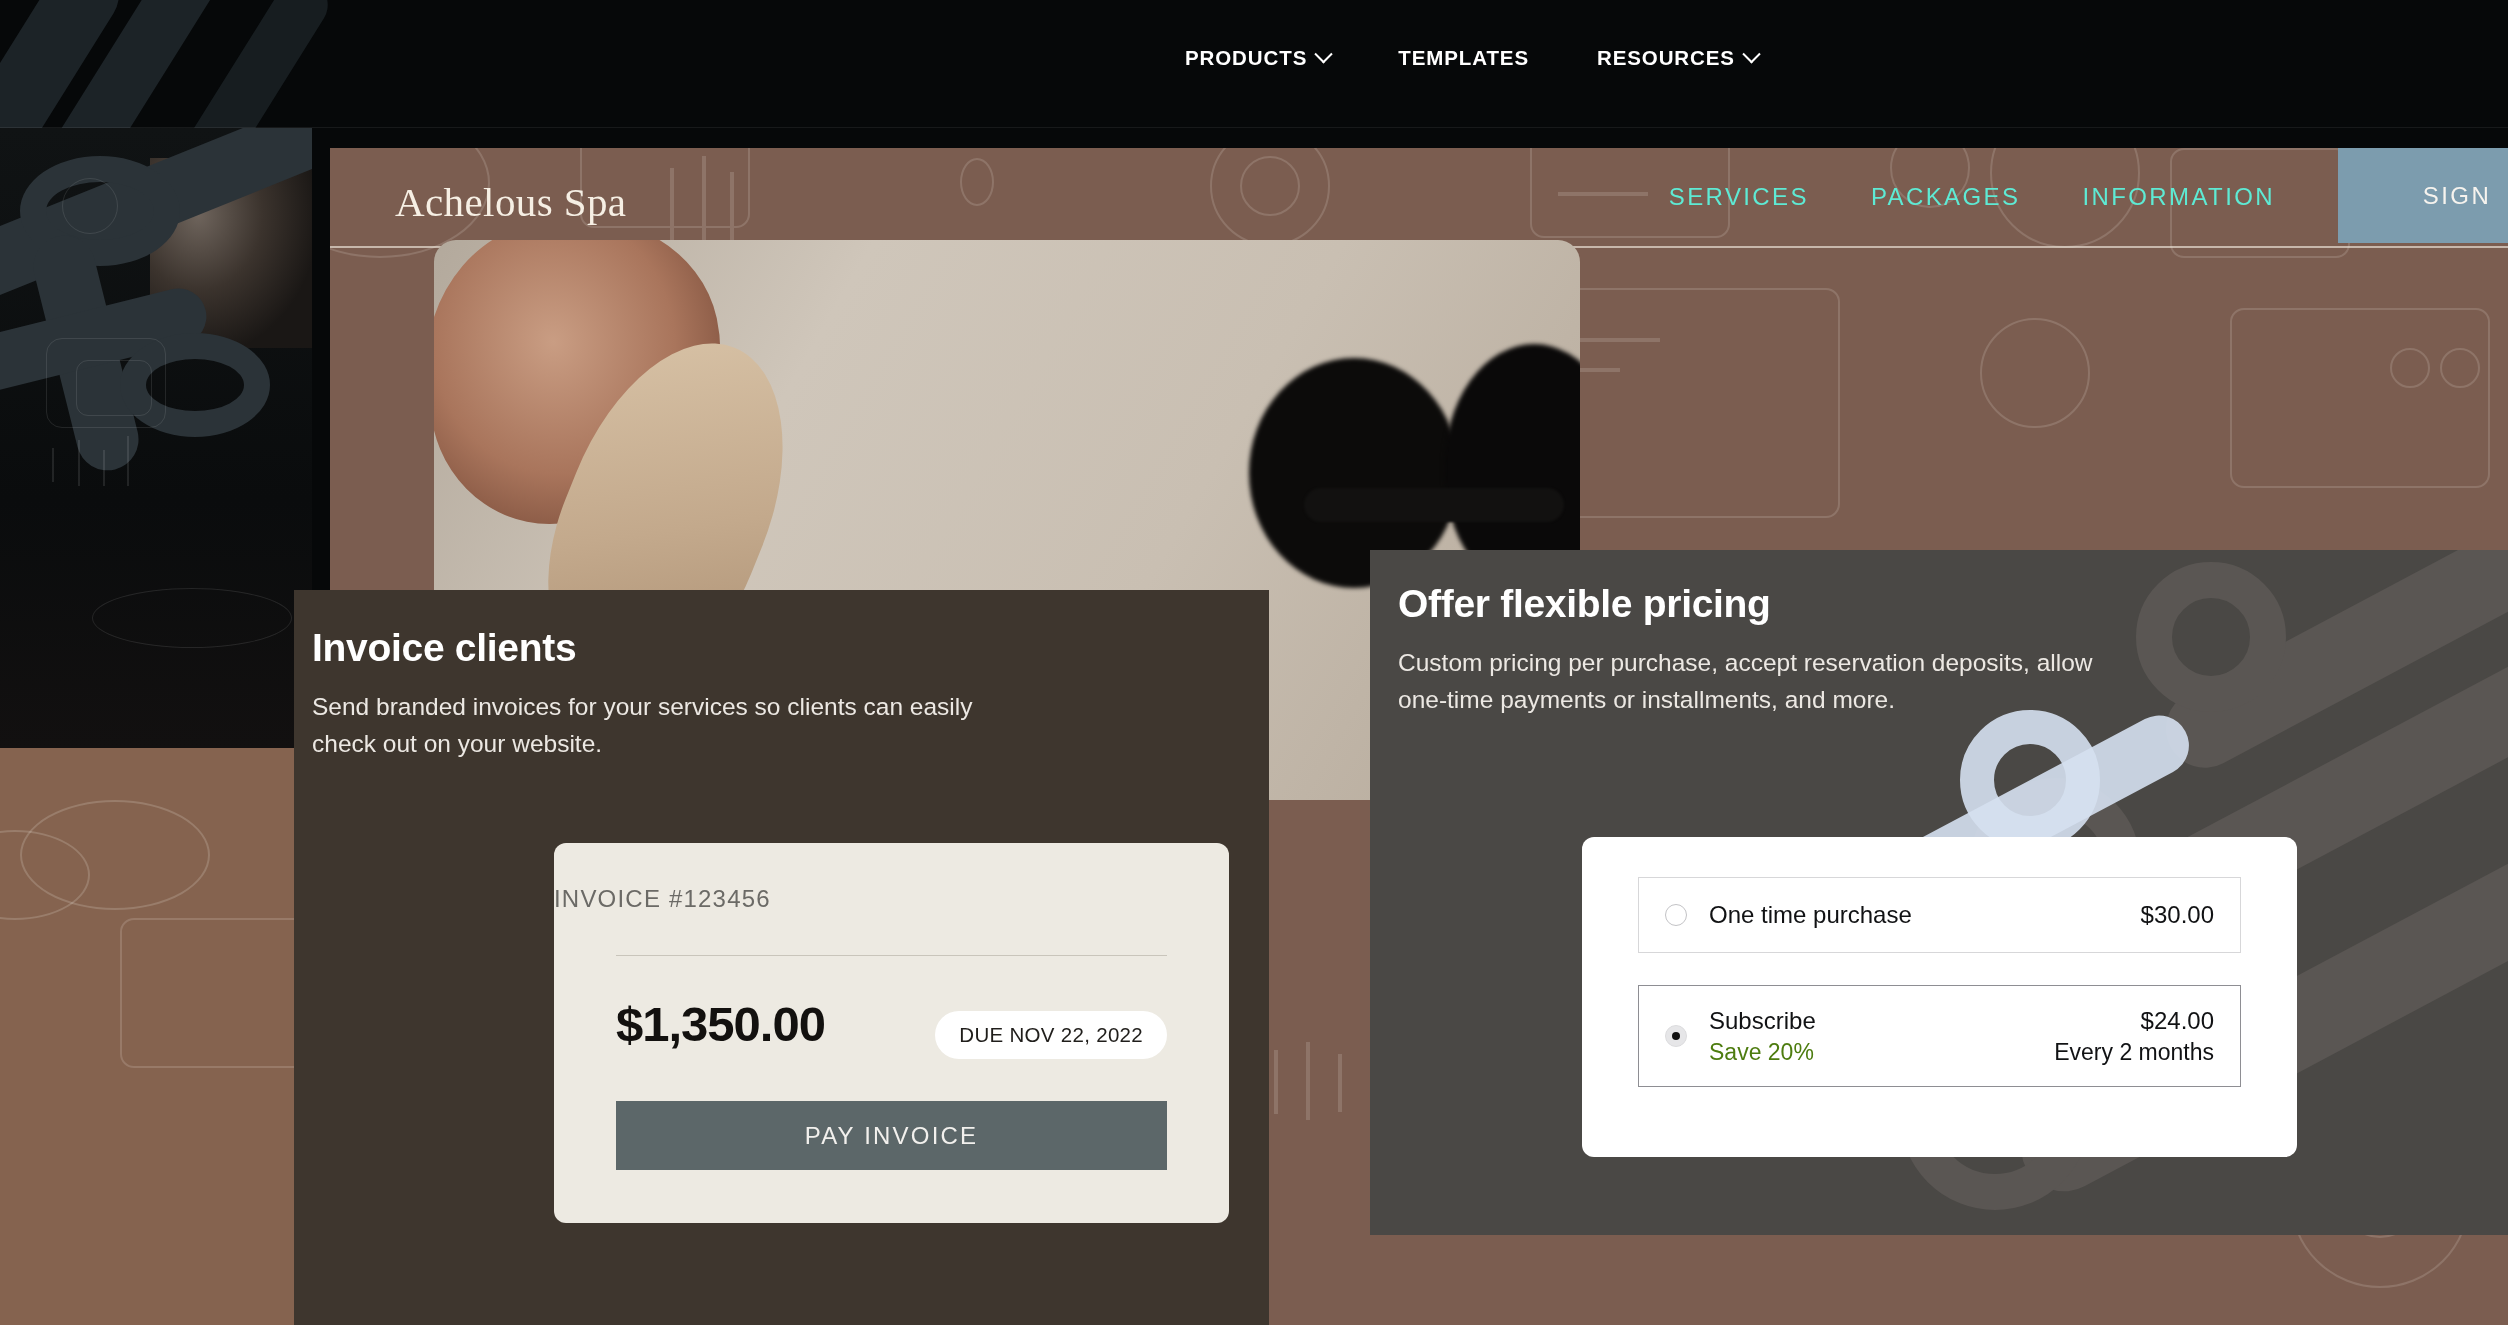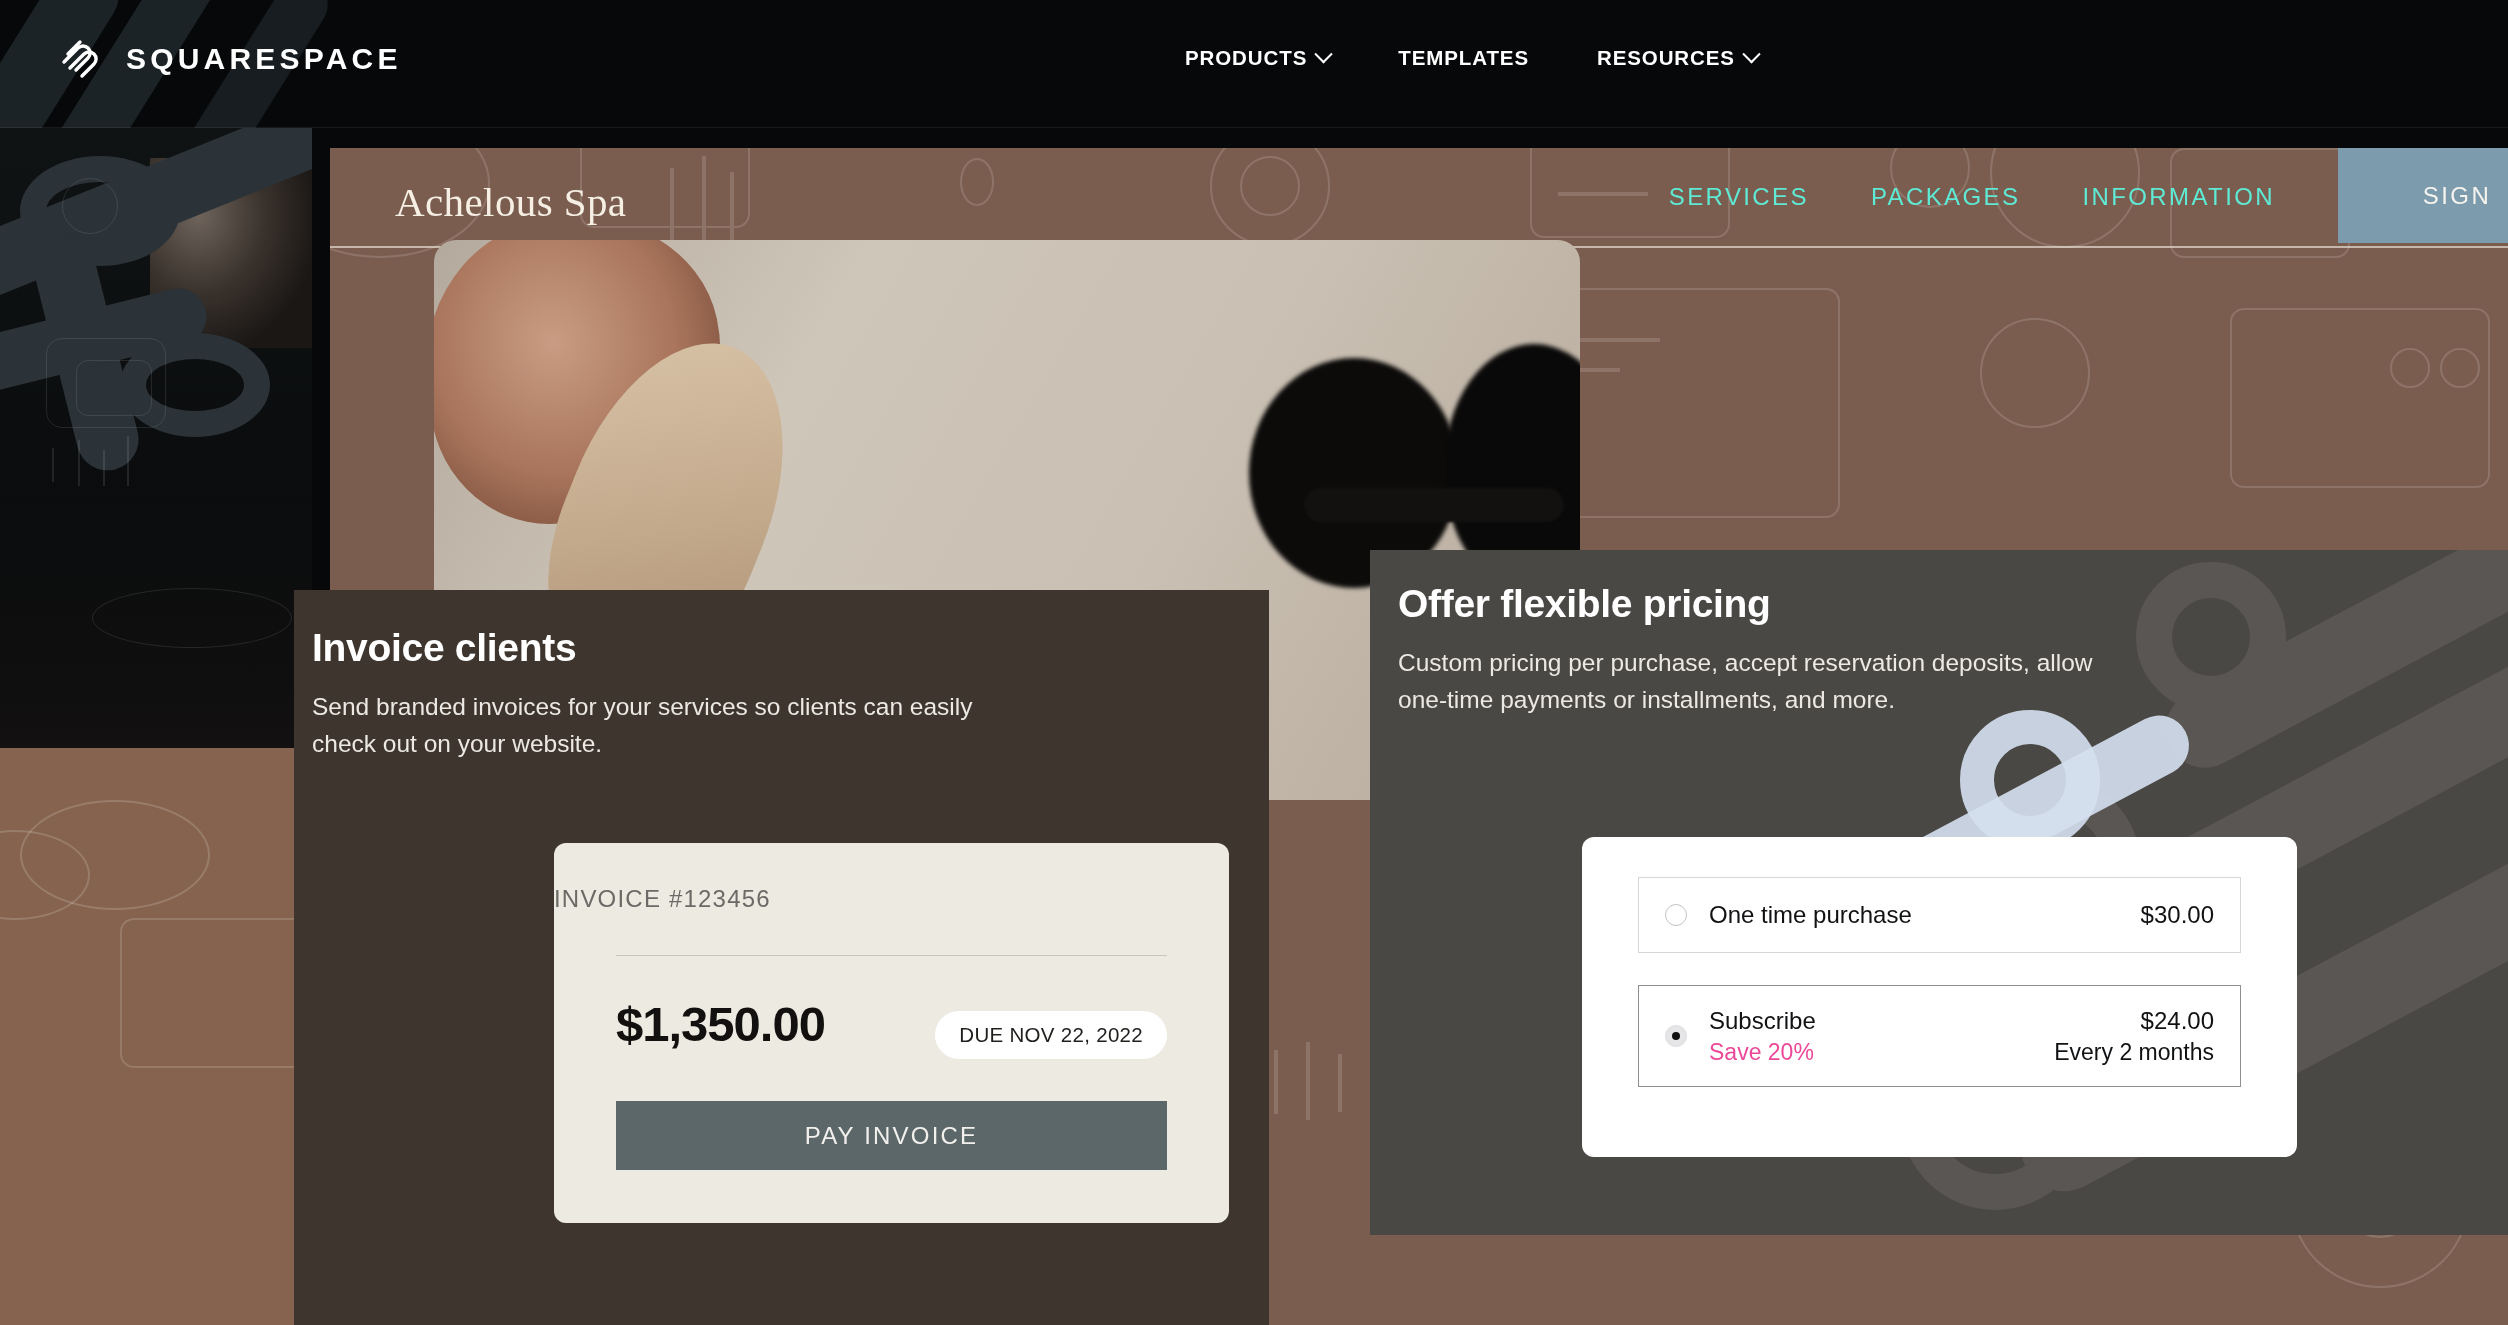--- a/index.html
+++ b/index.html
@@ -292,18 +292,6 @@
         <i class="b"></i>
         <i class="c"></i>
     </div>
-    <div class="logo-wrap">
-      <span class="logo-mark">
-        <svg viewBox="0 0 46 46" width="46" height="46" aria-hidden="true">
-          <g fill="none" stroke="#ffffff" stroke-width="3.4" stroke-linecap="round">
-            <path d="M6 26 L20 12 a7 7 0 0 1 10 10 L18 34"></path>
-            <path d="M12 32 L26 18 a7 7 0 0 1 10 10 L24 40"></path>
-            <path d="M10 18 L22 6"></path>
-          </g>
-        </svg>
-      </span>
-      <span class="logo-text">SQUARESPACE</span>
-    </div>
 
     <div id="mainmenu">
       <div class="mi">

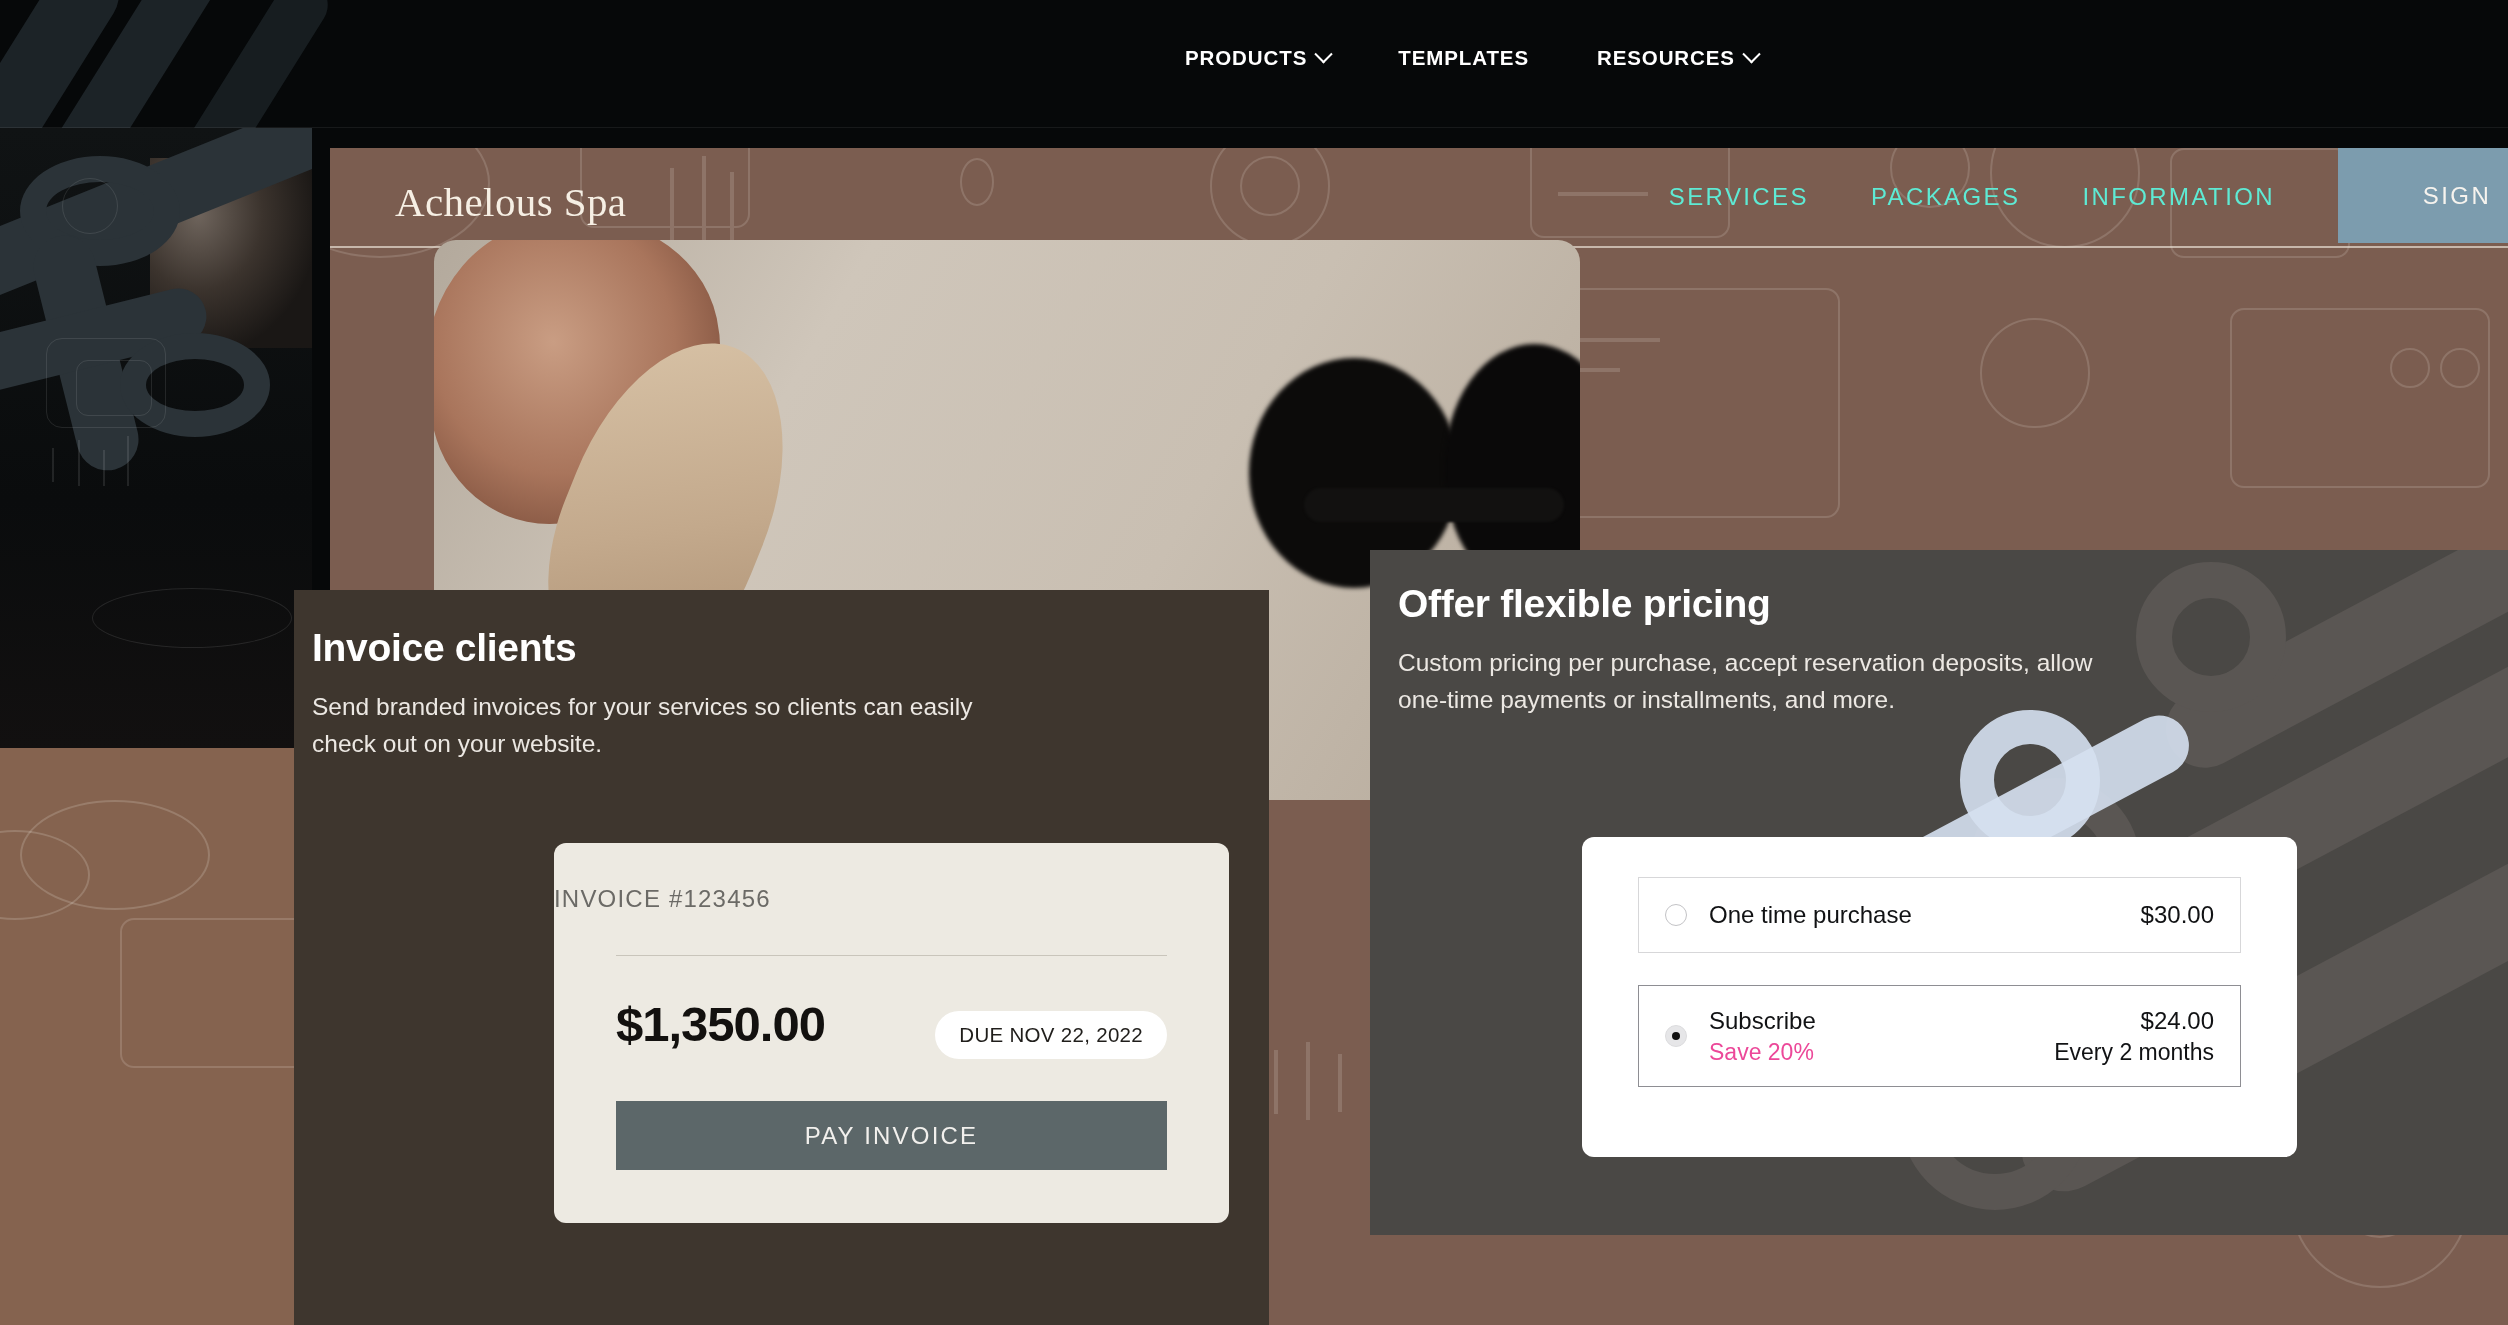--- a/index.html
+++ b/index.html
@@ -177,7 +177,7 @@
   }
   .optlabels{ margin-left:22px; display:flex; flex-direction:column; gap:4px; }
   .optname{ color:#111214; font-size:24px; font-weight:400; }
-  .optsub{ color:#ec4899; font-size:23px; }
+  .optsub{ color:#4d7c0f; font-size:23px; }
   .optprices{ margin-left:auto; margin-right:26px; display:flex; flex-direction:column;
               align-items:flex-end; gap:4px; }
   .optprice{ color:#111214; font-size:24px; }

